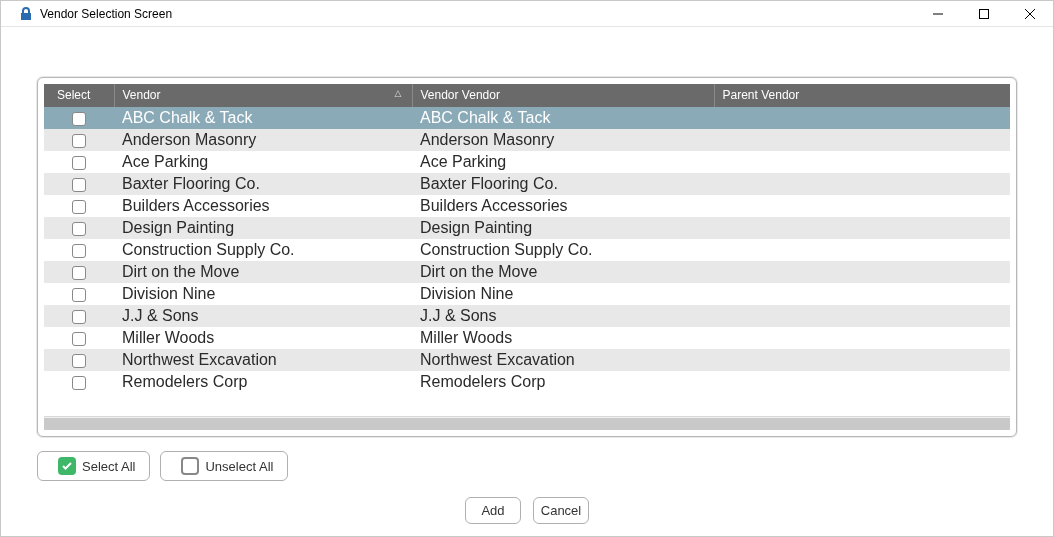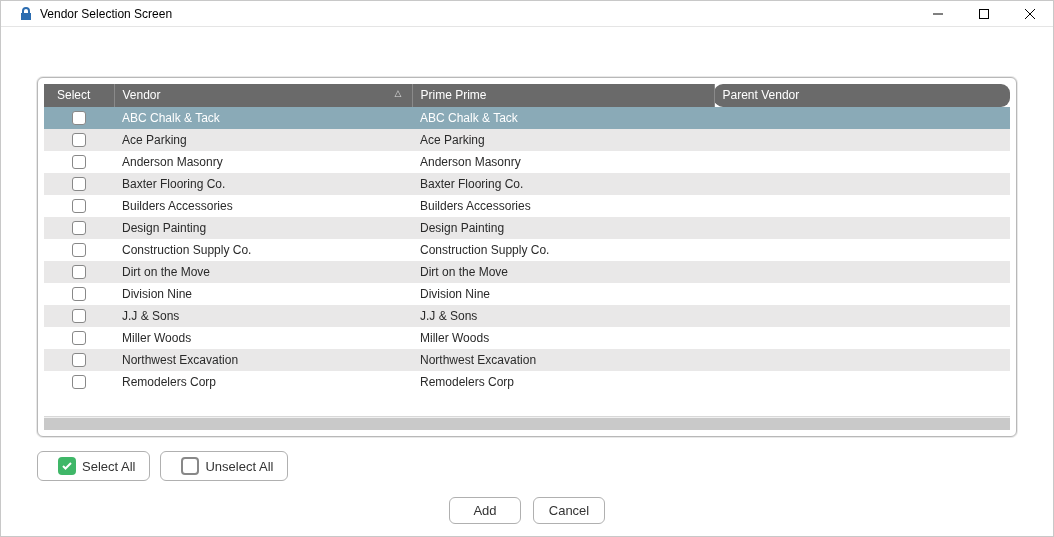--- a/index.html
+++ b/index.html
@@ -229,7 +229,7 @@
                 <span>Vendor</span>
                 <span class="sort-indicator">△</span>
               </th>
-              <th><span>Prime Prime</span></th>
+              <th><span>Vendor Vendor</span></th>
               <th><span>Parent Vendor</span></th>
             </tr>
           </thead>

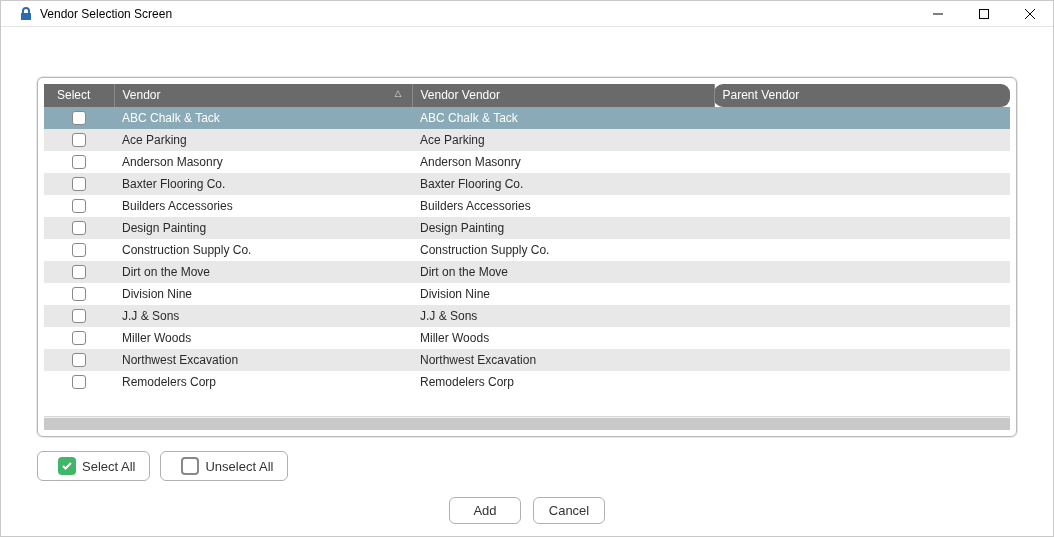--- a/index.html
+++ b/index.html
@@ -82,7 +82,7 @@
     height: 22px;
   }
   .grid thead th:first-child { border-left: 0; padding-left: 13px; }
-  .grid thead th:last-child { border-right: 0; border-radius: 9px; }
+  .grid thead th:last-child { border-right: 0; }
   .sort-indicator {
     float: right;
     font-size: 9px;

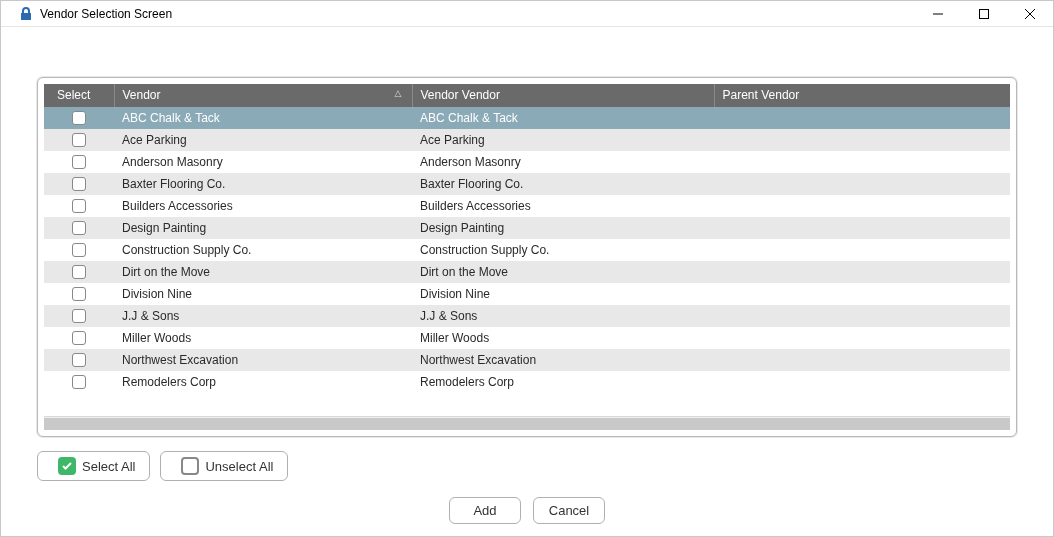--- a/index.html
+++ b/index.html
@@ -96,7 +96,7 @@
   .grid tbody tr.selected-row { background: #8aaab7 !important; color: #fff; }
   .grid tbody td {
     padding: 2px 8px 2px 8px;
-    font-size: 12px;
+    font-size: 16px;
     color: #2a2a2a;
     border: 0;
     white-space: nowrap;

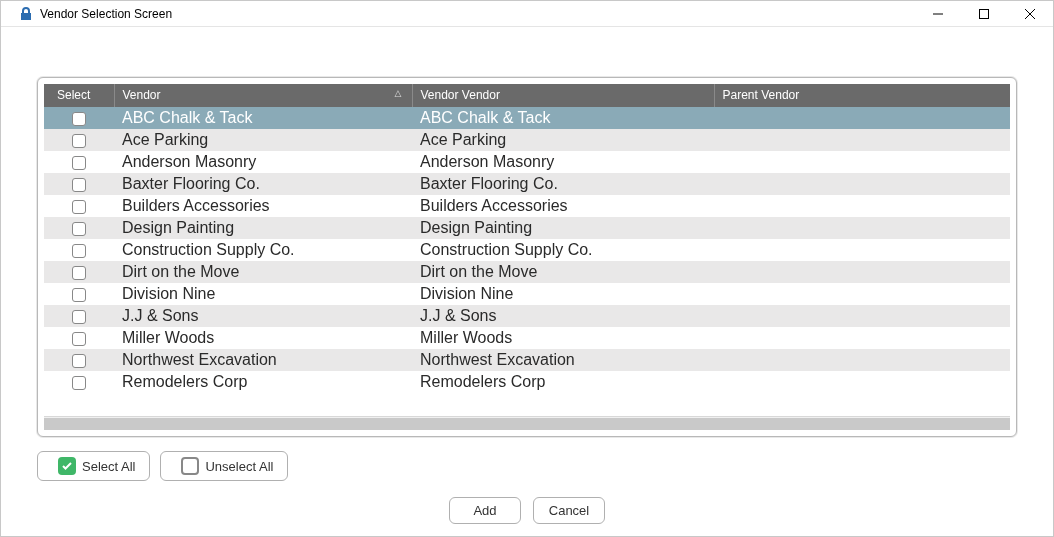--- a/index.html
+++ b/index.html
@@ -242,14 +242,14 @@
               </tr>
               <tr>
                 <td class="chk-cell"><span class="chk"></span></td>
+                <td>Anderson Masonry</td>
+                <td>Anderson Masonry</td>
+                <td></td>
+              </tr>
+              <tr>
+                <td class="chk-cell"><span class="chk"></span></td>
                 <td>Ace Parking</td>
                 <td>Ace Parking</td>
-                <td></td>
-              </tr>
-              <tr>
-                <td class="chk-cell"><span class="chk"></span></td>
-                <td>Anderson Masonry</td>
-                <td>Anderson Masonry</td>
                 <td></td>
               </tr>
               <tr>

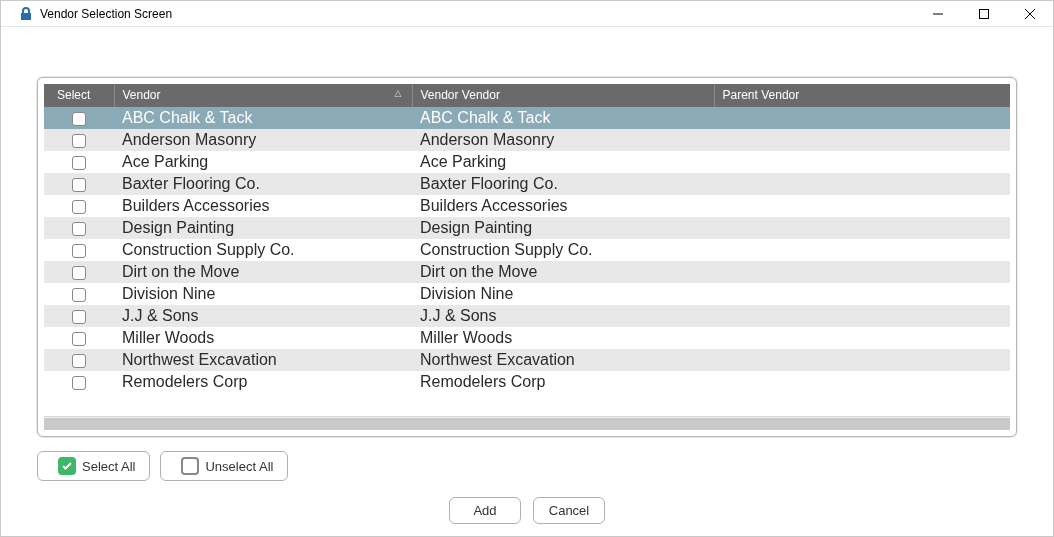--- a/index.html
+++ b/index.html
@@ -169,7 +169,7 @@
     border-radius: 6px;
     background: #fff;
     padding: 5px 0;
-    width: 72px;
+    width: 56px;
     text-align: center;
     font-size: 13px;
     color: #333;

